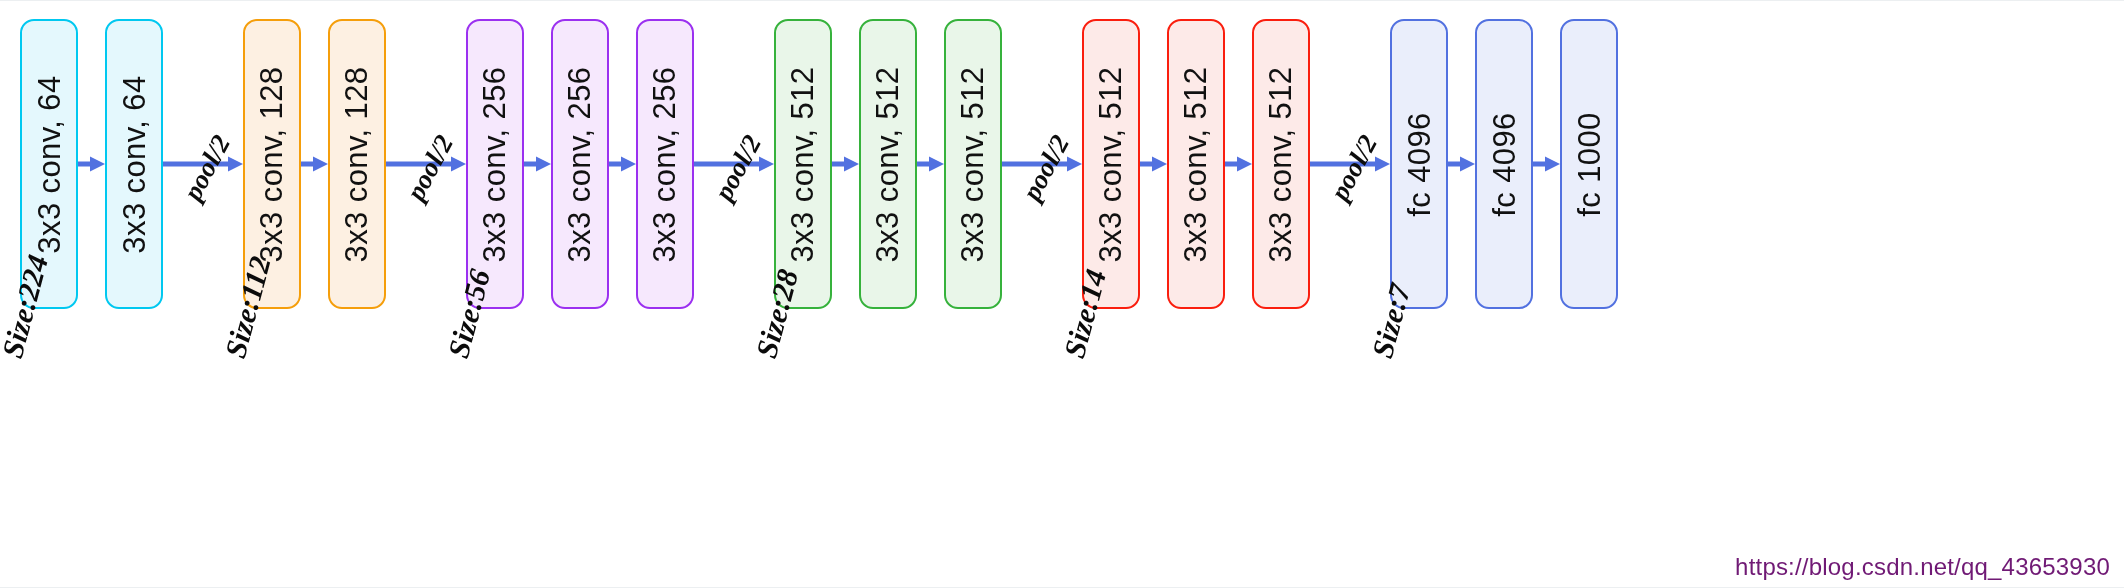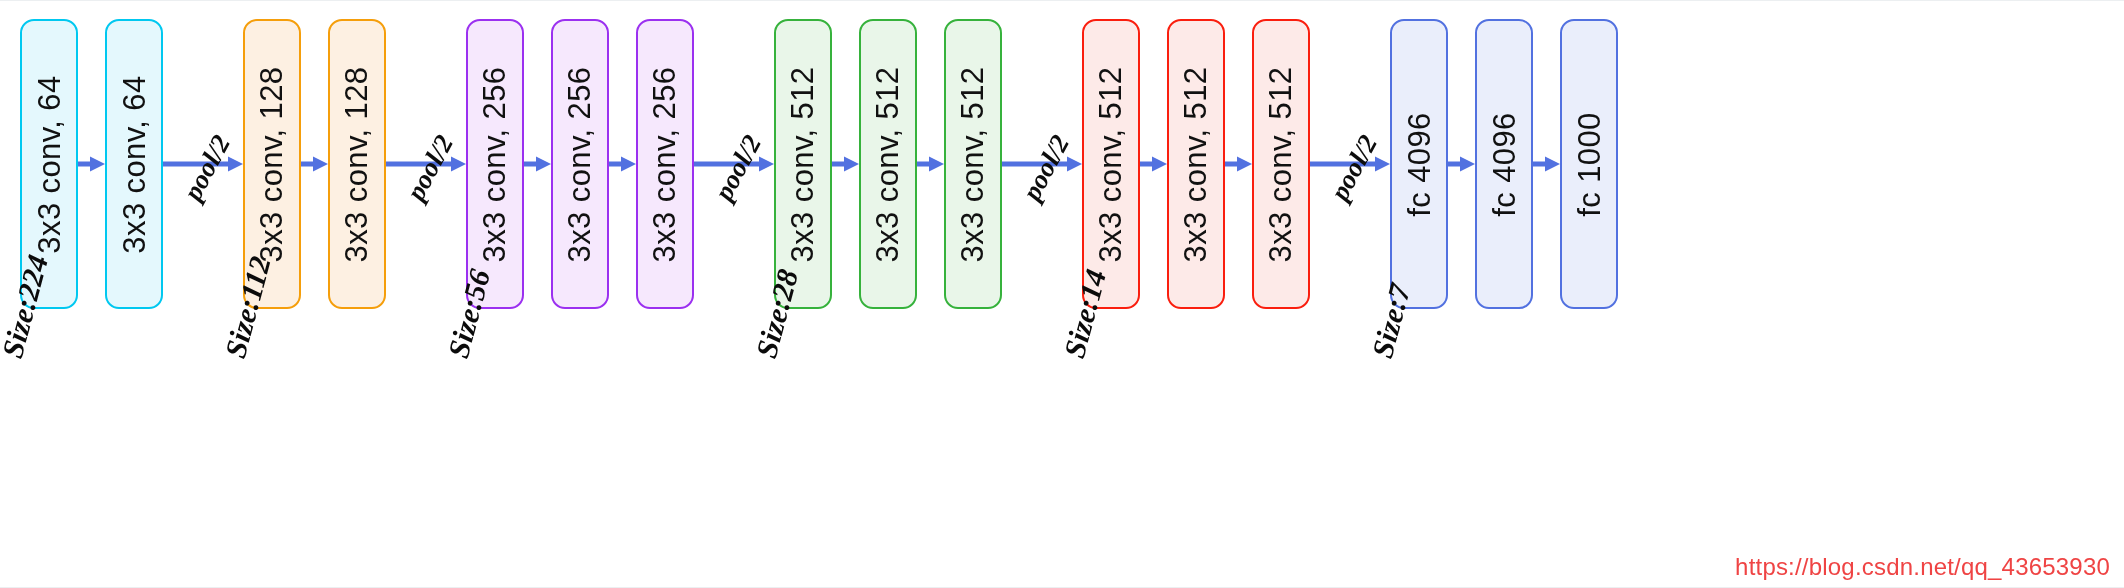--- a/index.html
+++ b/index.html
@@ -92,7 +92,7 @@
     bottom: 6px;
     font-family: "Liberation Sans", sans-serif;
     font-size: 24px;
-    color: #ef4444;
+    color: #701a75;
     white-space: nowrap;
     letter-spacing: 0.2px;
   }

